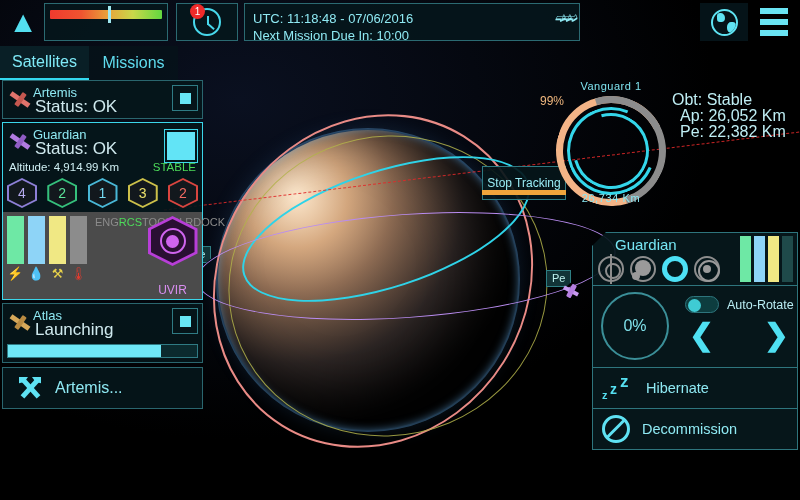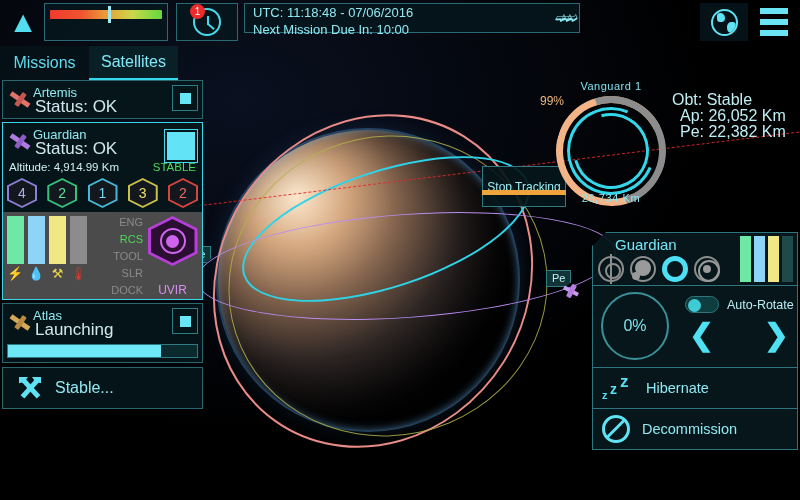--- a/index.html
+++ b/index.html
@@ -117,8 +117,8 @@
   }
 
   .mission-box {
-    position:absolute; left:244px; top:3px; width:336px; height:30px;
-    background: rgba(6,22,28,.9); border:1px solid #2b6a72; padding:0 8px;
+    position:absolute; left:244px; top:3px; width:336px; height:38px;
+    background: rgba(6,22,28,.9); border:1px solid #2b6a72; padding:6px 8px;
   }
   .mission-box div { font-size:13px; color:#8fe9f3; line-height:17px; }
   .fast-fwd { position:absolute; right:6px; top:5px; font-size:23px; color:#3fd3ea; letter-spacing:-5px; cursor:pointer; }

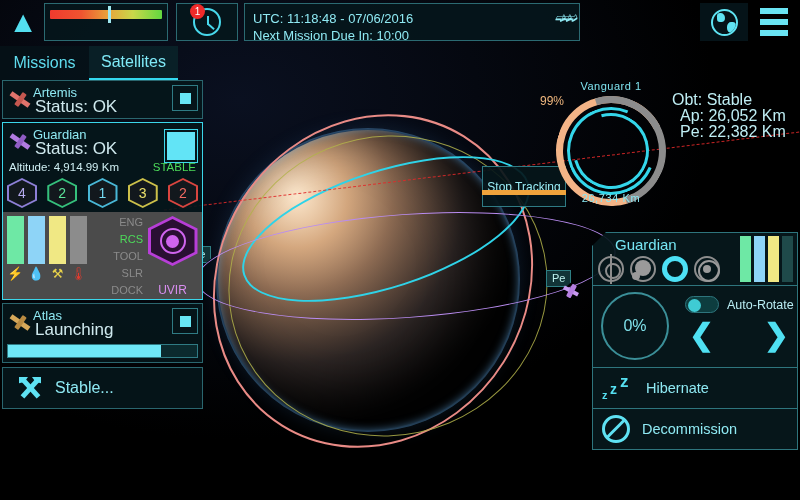--- a/index.html
+++ b/index.html
@@ -372,8 +372,8 @@
   </div>
 
   <div class="tabs">
+    <div class="tab active">Satellites</div>
     <div class="tab">Missions</div>
-    <div class="tab active">Satellites</div>
   </div>
 
   <div class="leftpanel">

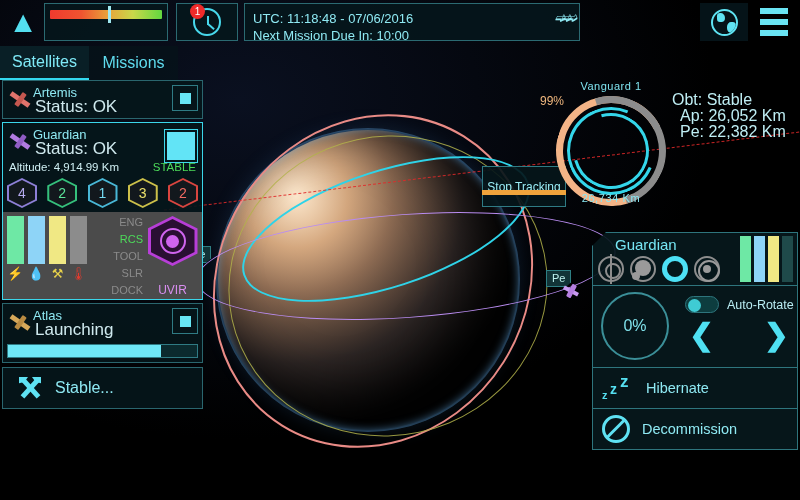--- a/index.html
+++ b/index.html
@@ -242,7 +242,7 @@
   }
 
   .stop-track {
-    position:absolute; left:482px; top:166px; width:84px; height:41px;
+    position:absolute; left:482px; top:166px; width:84px; height:34px;
     border:1px solid #2f7b84; background: rgba(5,22,26,.92);
     display:flex; align-items:center; justify-content:center; font-size:12px; color:#9aecf5; cursor:pointer;
   }

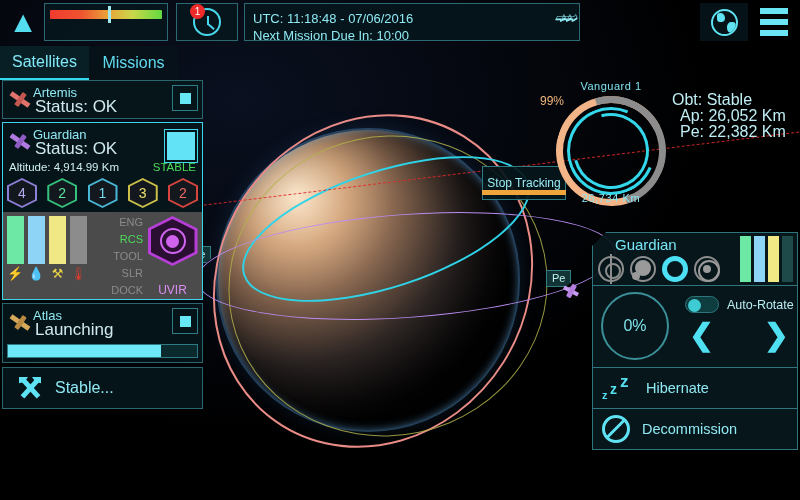--- a/index.html
+++ b/index.html
@@ -181,7 +181,7 @@
   .barcol { width:17px; display:flex; flex-direction:column; align-items:center; }
   .bar { width:17px; height:48px; }
   .bar-ico { height:18px; display:flex; align-items:center; justify-content:center; font-size:13px; }
-  .sysnames { width:52px; padding-left:4px; display:flex; flex-direction:column; justify-content:space-between;align-items:flex-end; }
+  .sysnames { width:52px; padding-left:4px; display:flex; flex-direction:row; justify-content:space-between; }
   .sysname { font-size:11px; color:#8b8b8b; line-height:13px; }
   .sysname.on { color:#4ddb5a; }
   .uvirwrap { flex:1; display:flex; flex-direction:column; align-items:center; justify-content:center; }

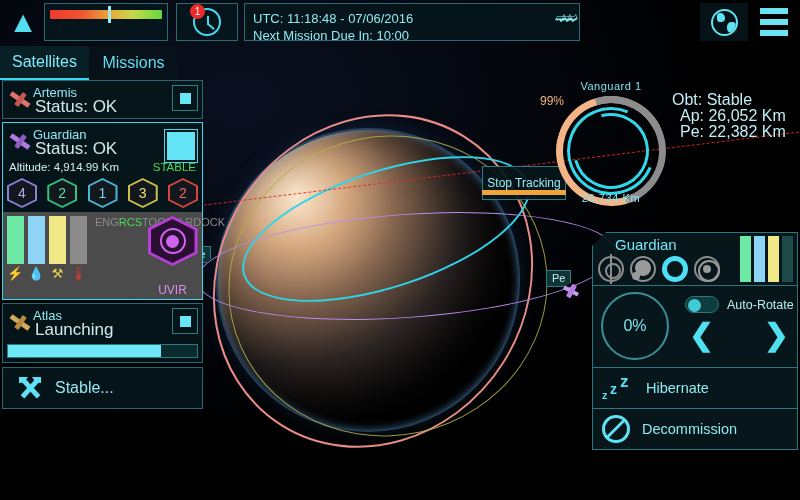--- a/index.html
+++ b/index.html
@@ -497,7 +497,7 @@
           <div class="h1"></div>
           <div class="h2"></div>
       </div>
-      <div class="launch-lbl">Stable...</div>
+      <div class="launch-lbl">Artemis...</div>
     </div>
   </div>
 

